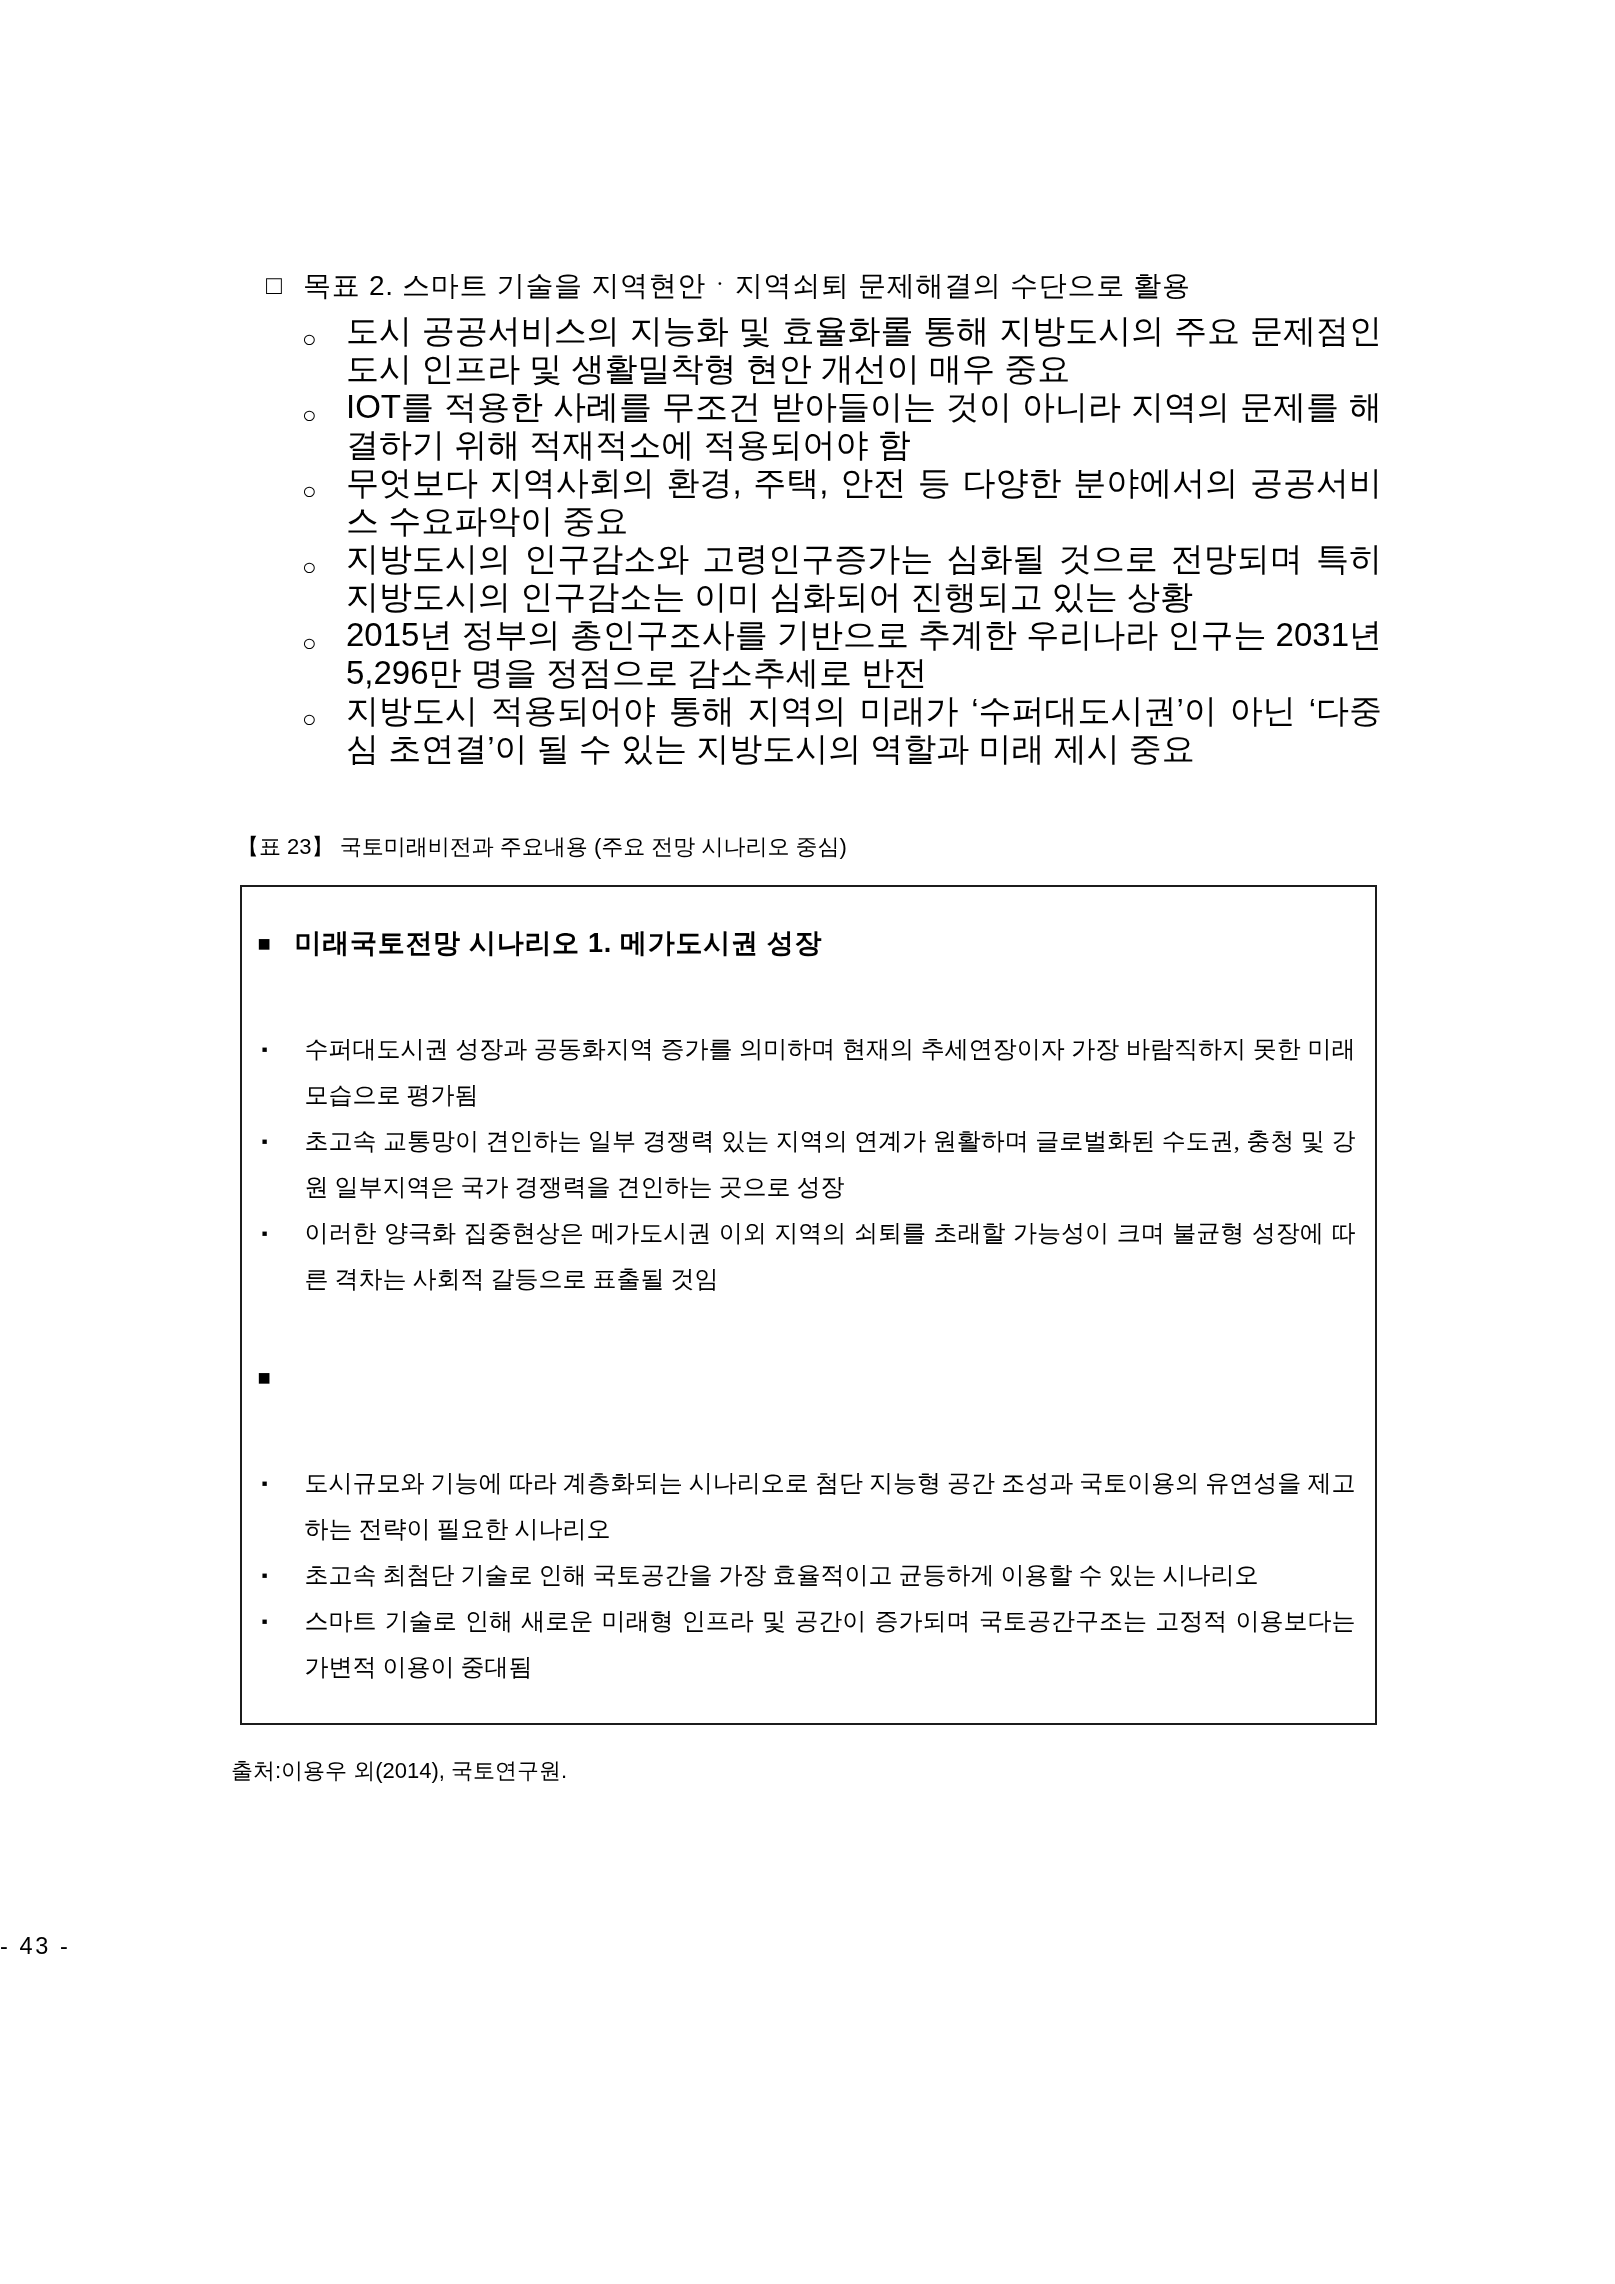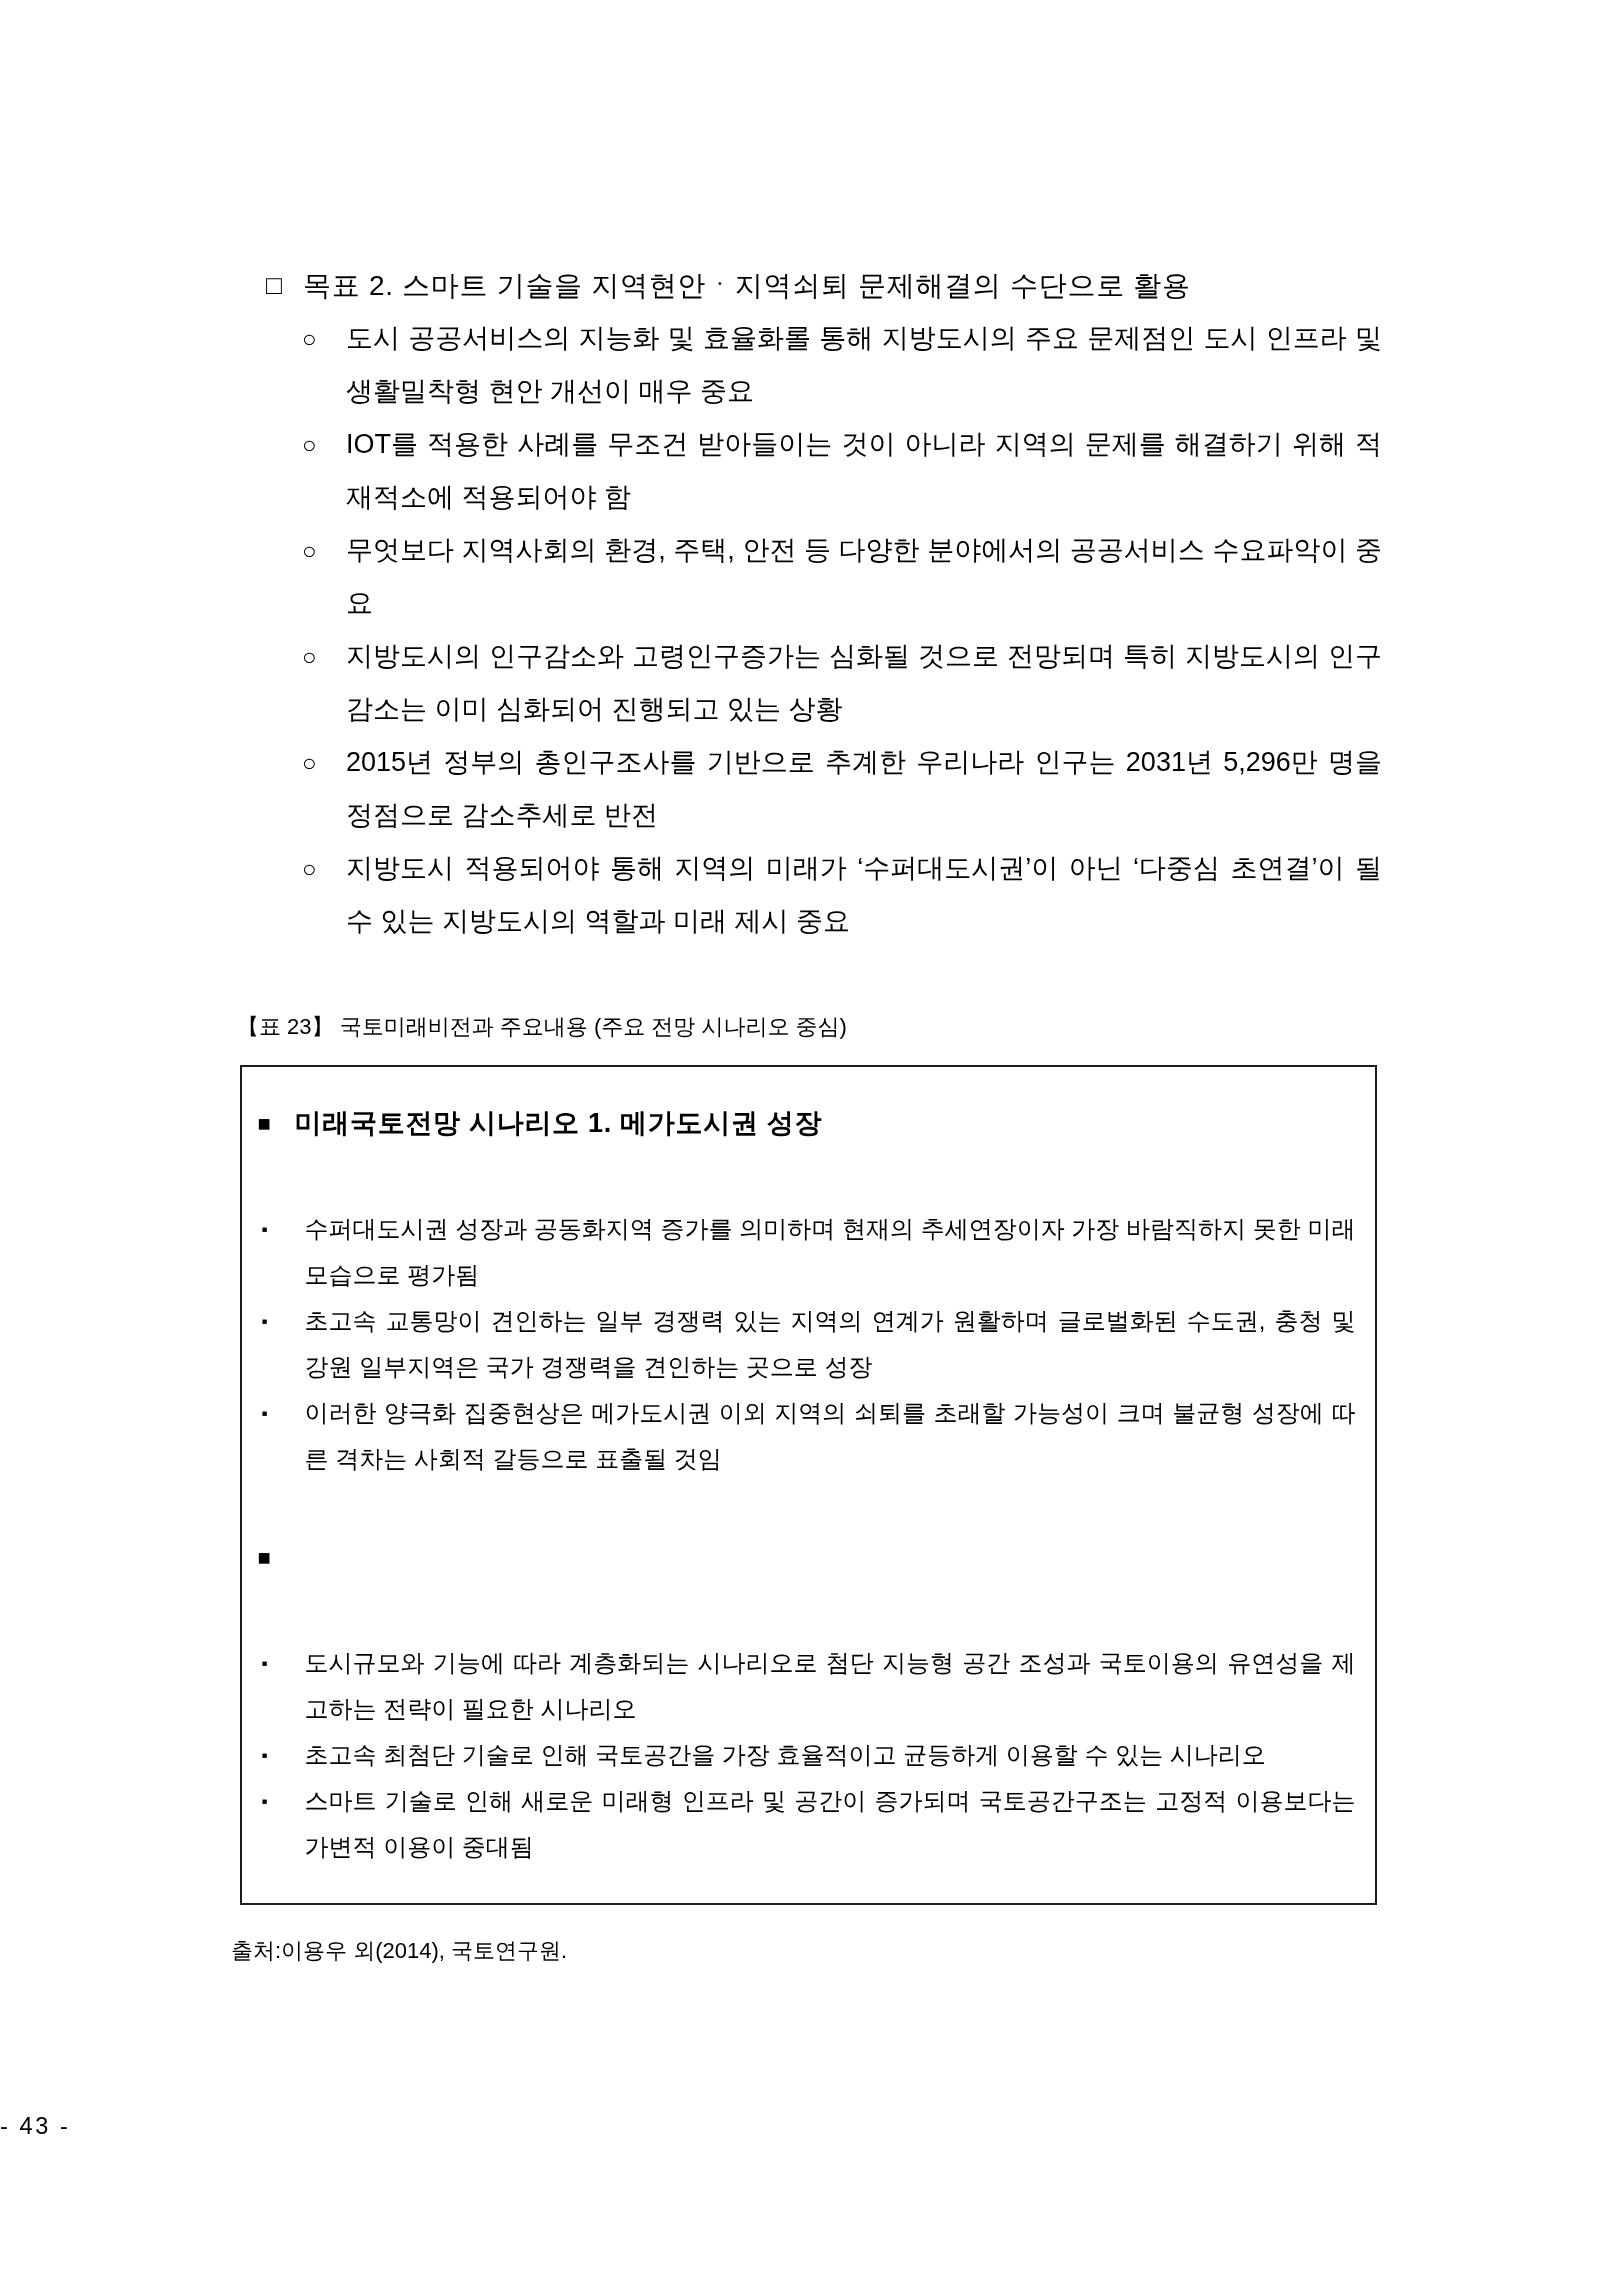--- a/index.html
+++ b/index.html
@@ -37,8 +37,8 @@
   }
   .o-text {
     flex: 1 1 auto;
-    font-size: 27px;
-    line-height: 53px;
+    font-size: 33px;
+    line-height: 38px;
     text-align: justify;
     word-break: break-all;
   }

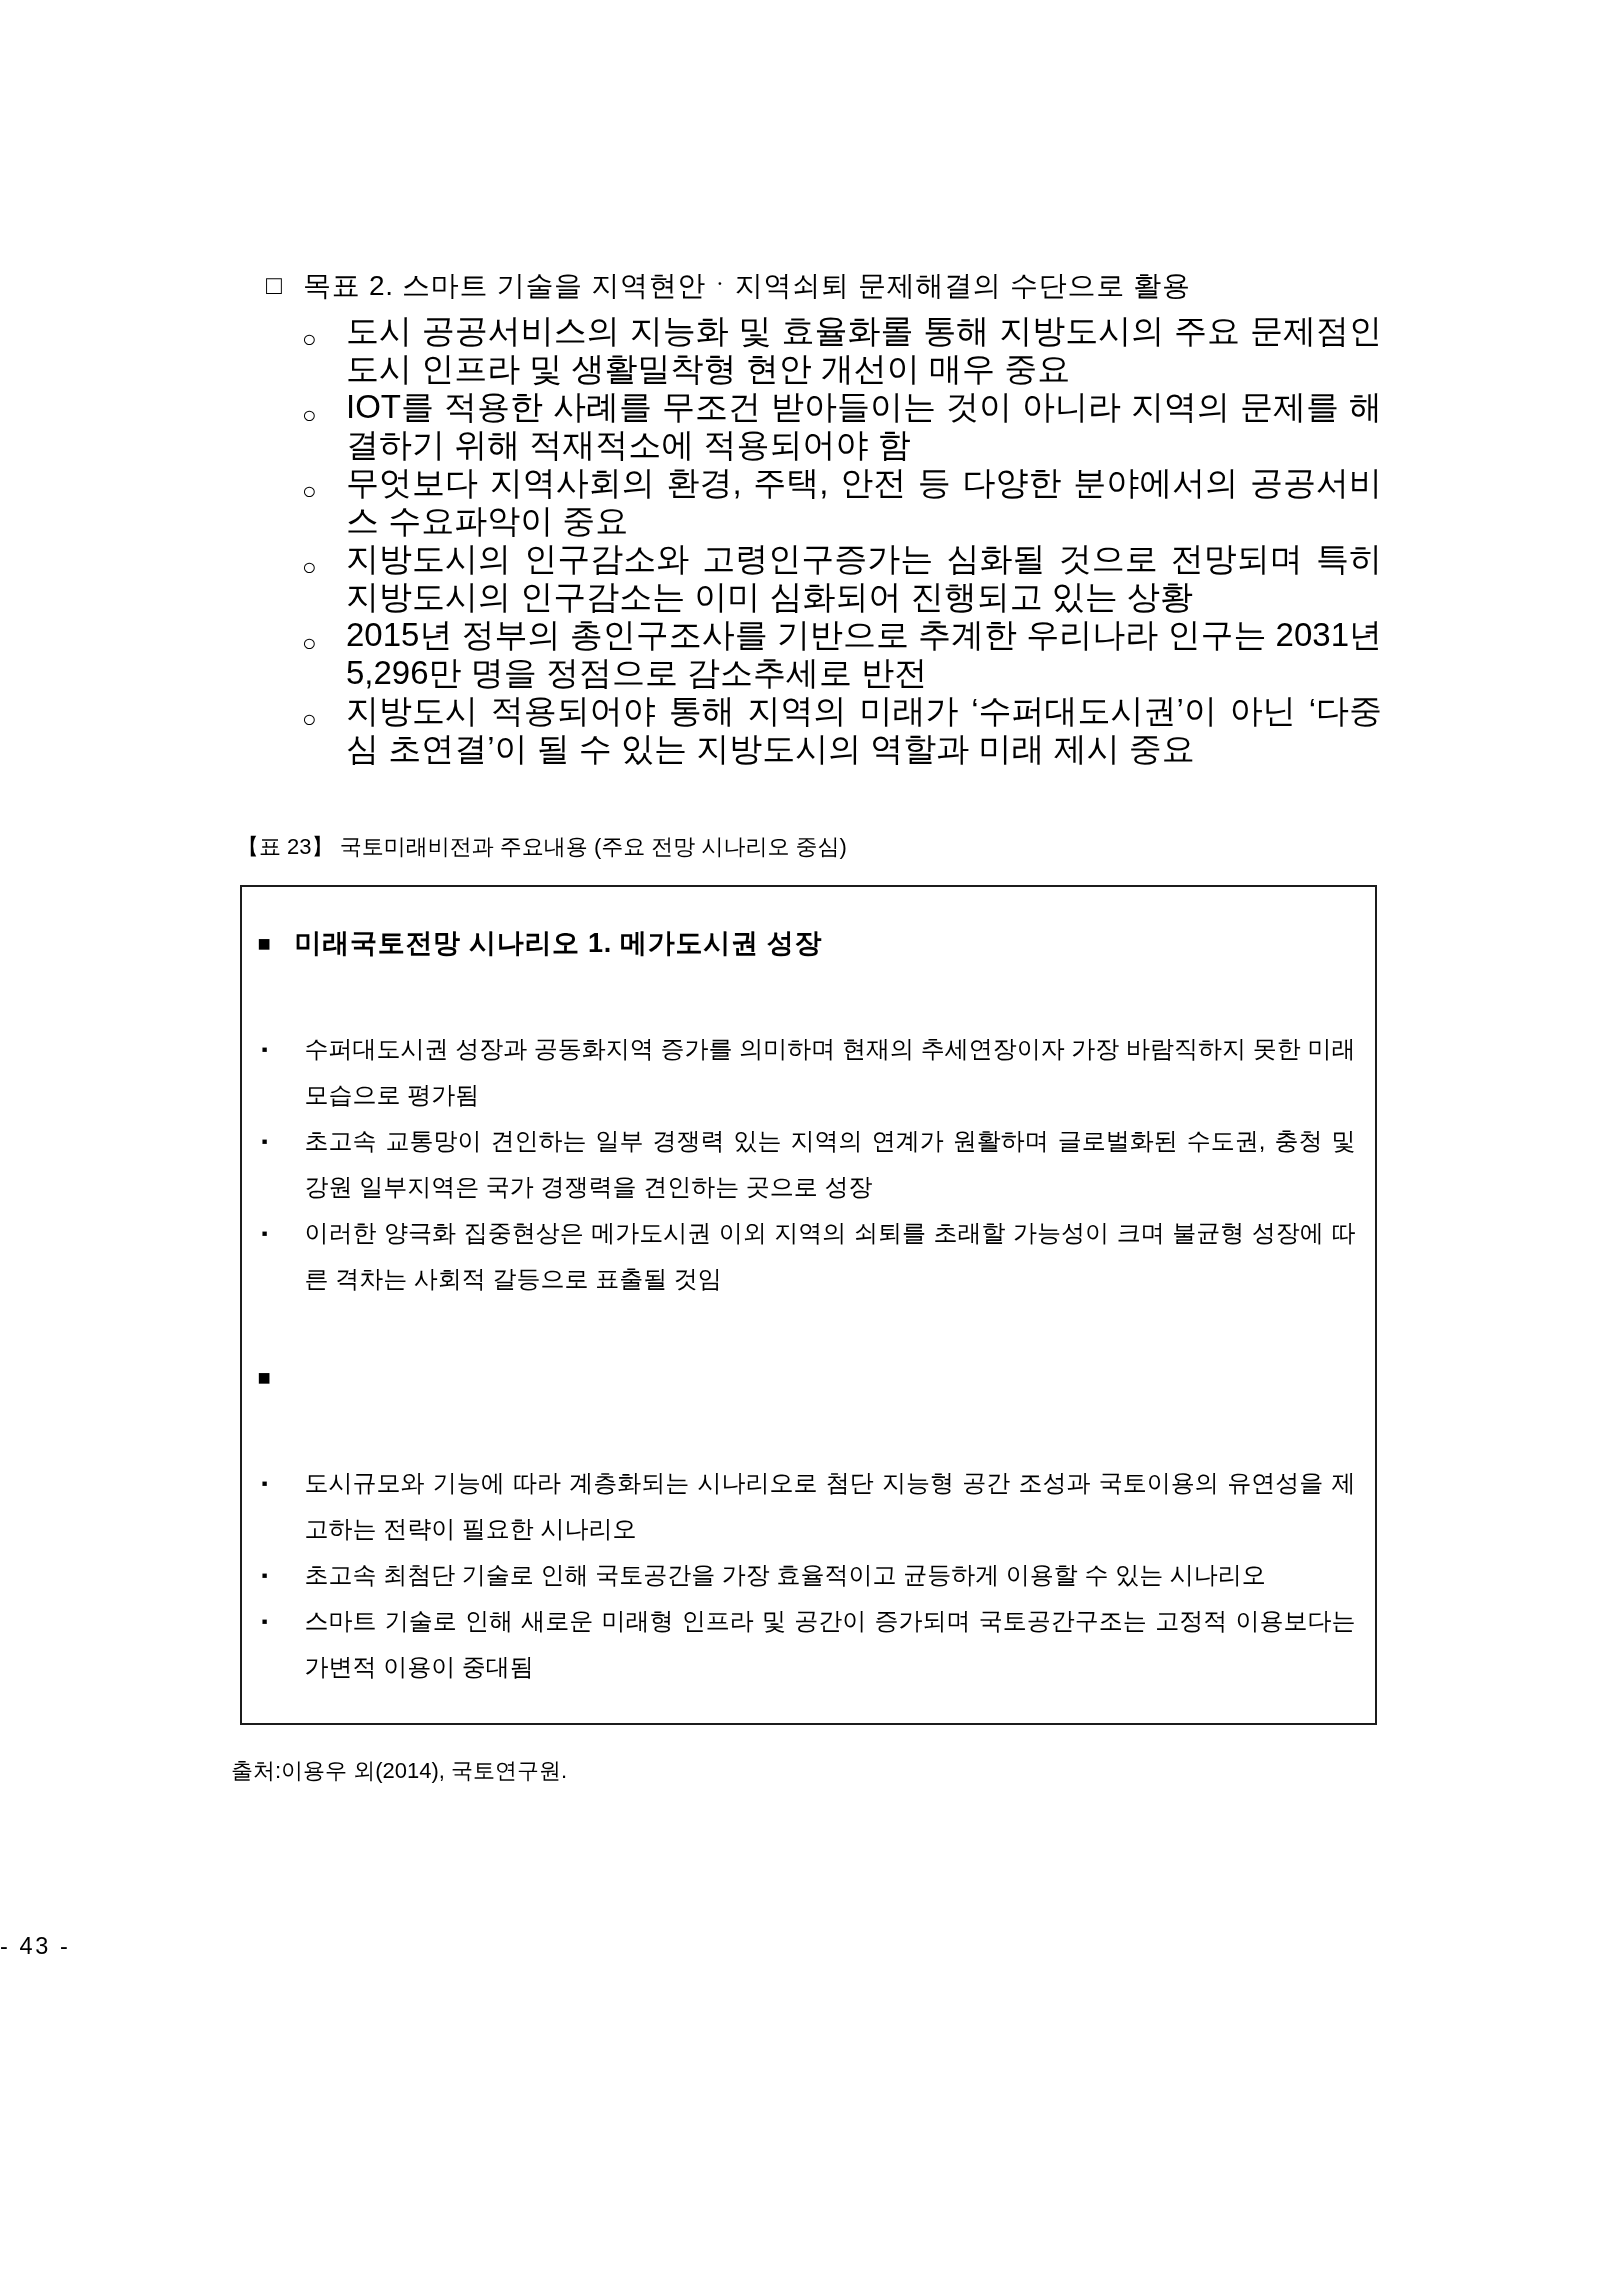--- a/index.html
+++ b/index.html
@@ -88,6 +88,7 @@
     line-height: 46px;
     text-align: justify;
     word-break: break-all;
+    font-family: Liberation Serif, serif;
   }
 
   

